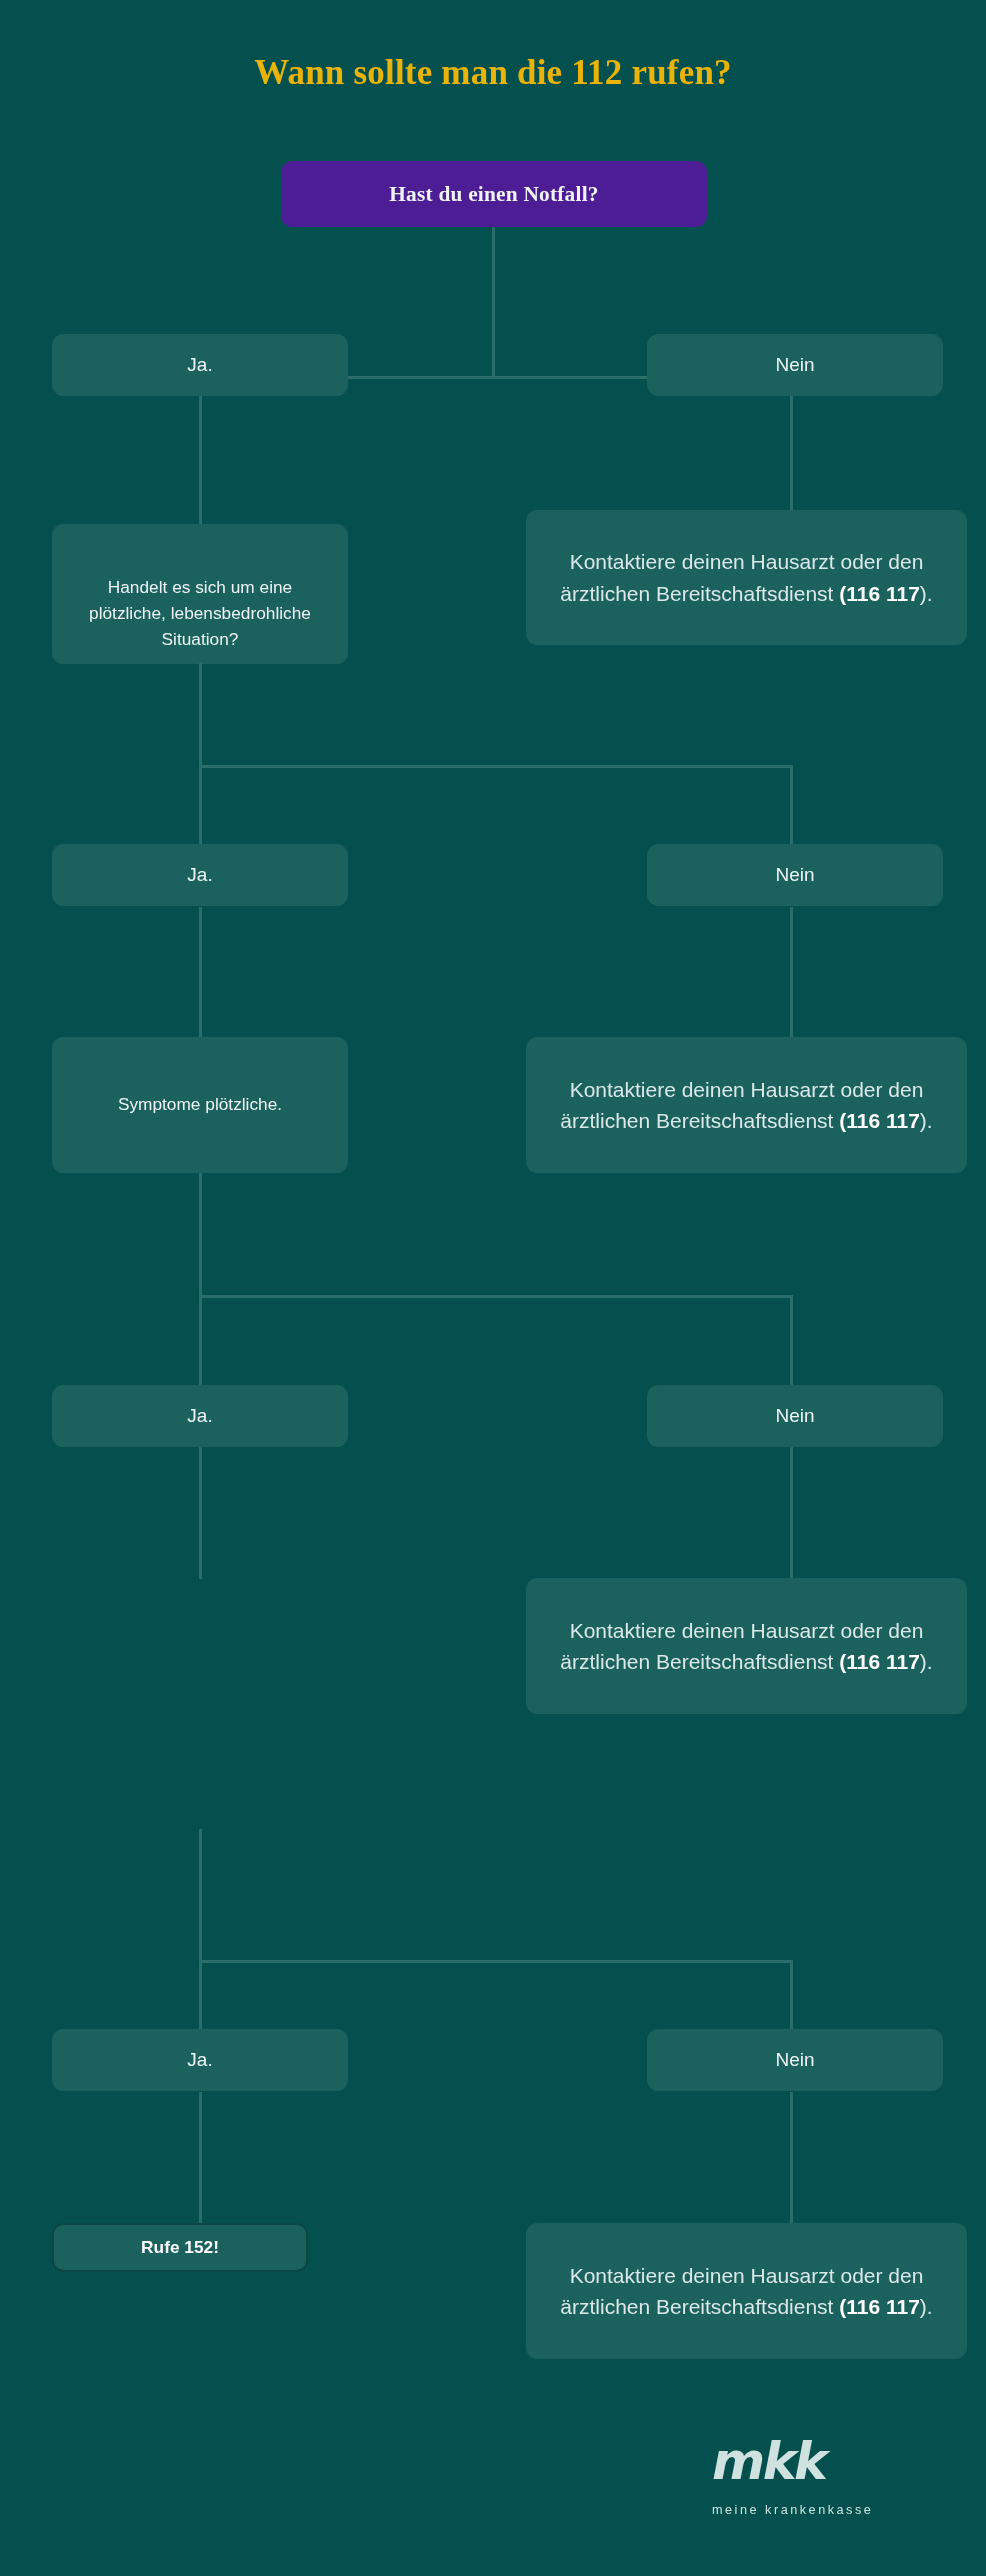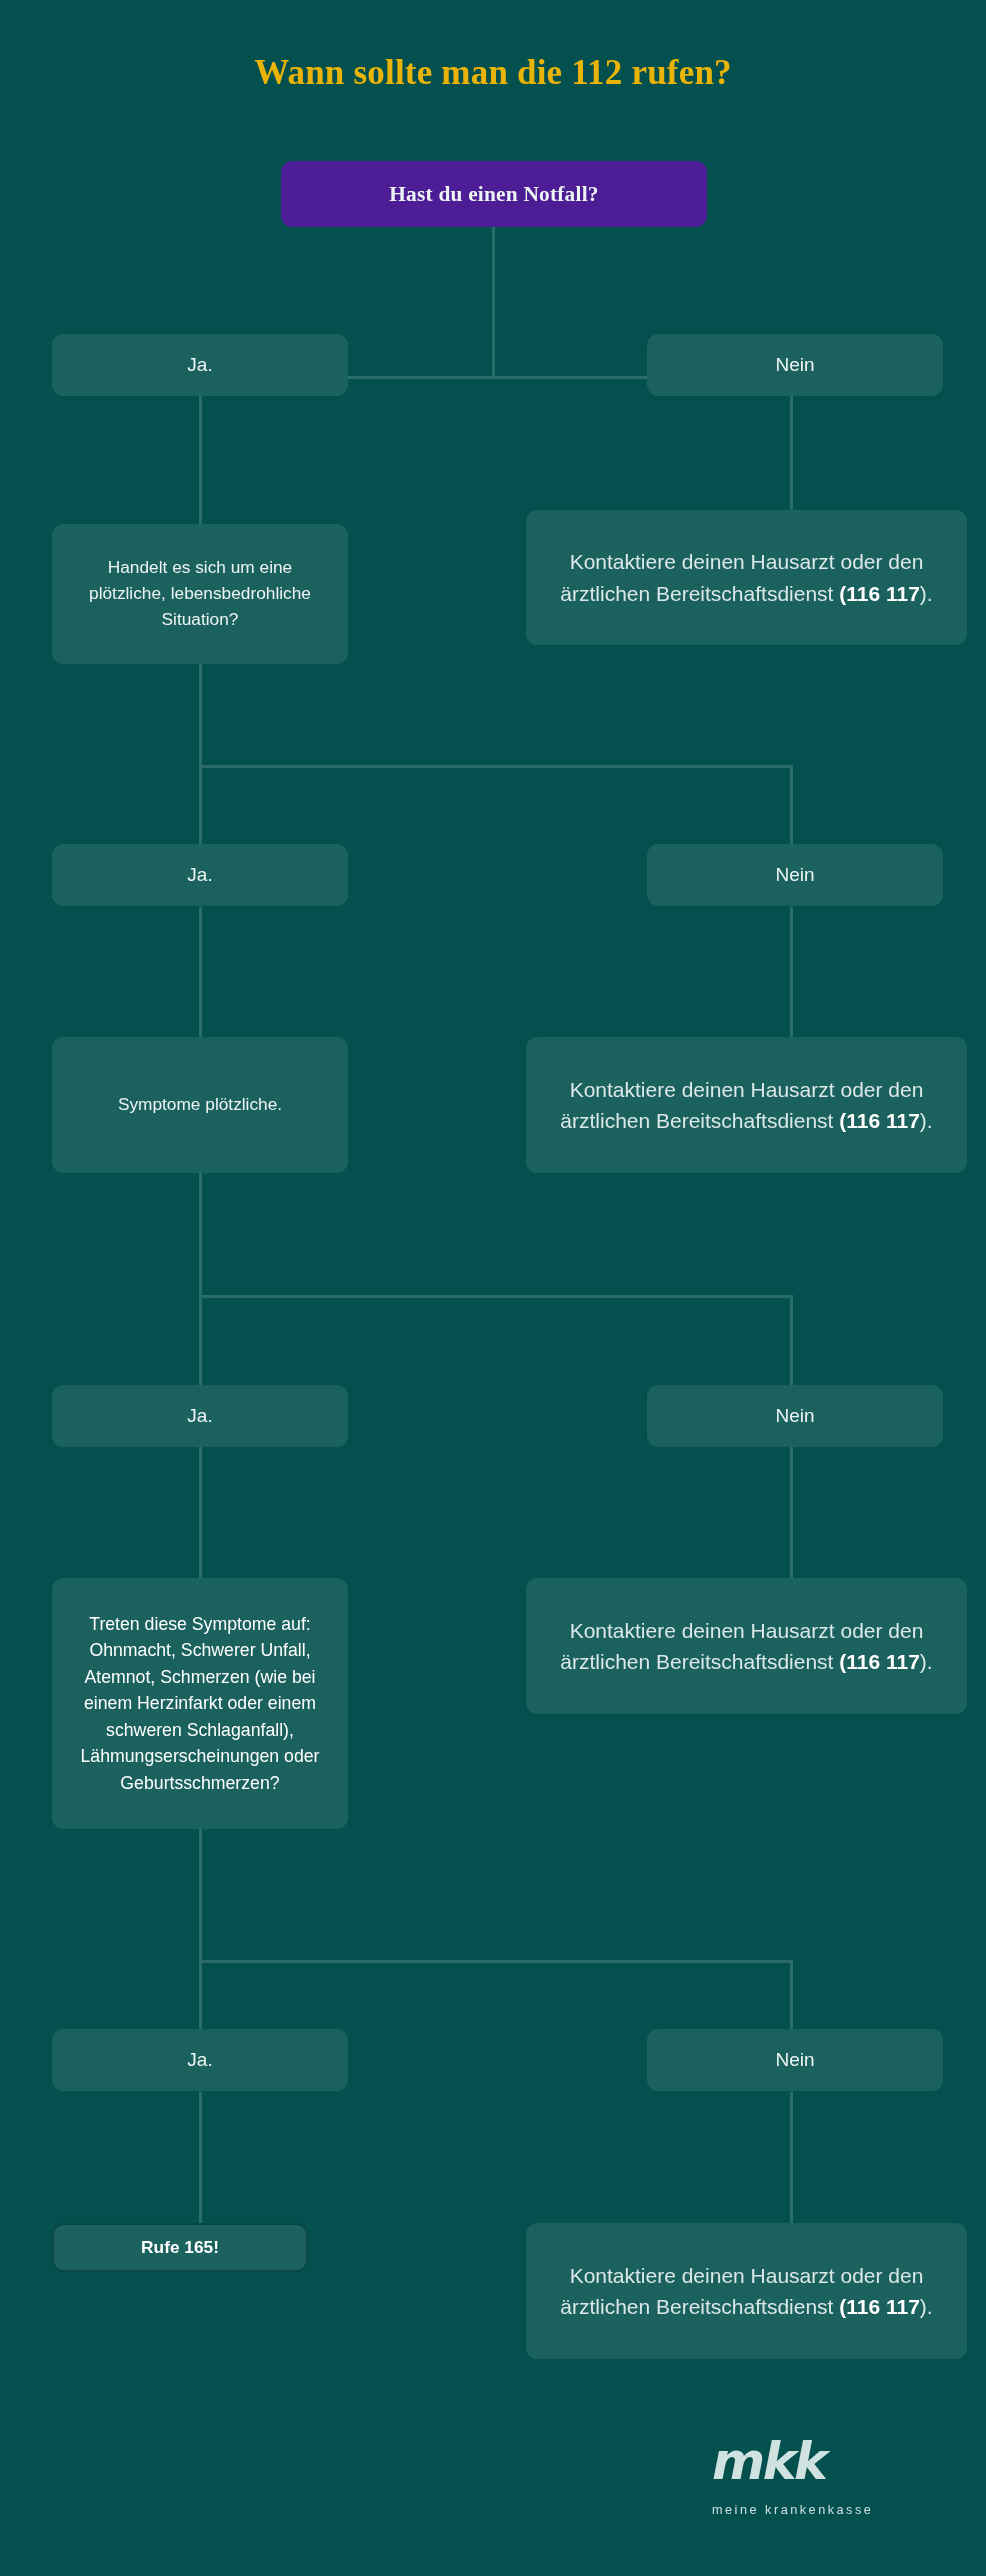--- a/index.html
+++ b/index.html
@@ -148,7 +148,7 @@
   <div class="line vline" style="left:199px; top:396px; height:132px;"></div>
   <div class="line vline" style="left:790px; top:396px; height:115px;"></div>
 
-  <div class="node question" style="left:52px; top:524px; width:296px; height:140px;">
+  <div class="node question" style="left:52px; top:524px; width:296px; height:140px;align-items:flex-end;">
     <span class="txt">Handelt es sich um eine plötzliche, lebensbedrohliche Situation?</span>
   </div>
 

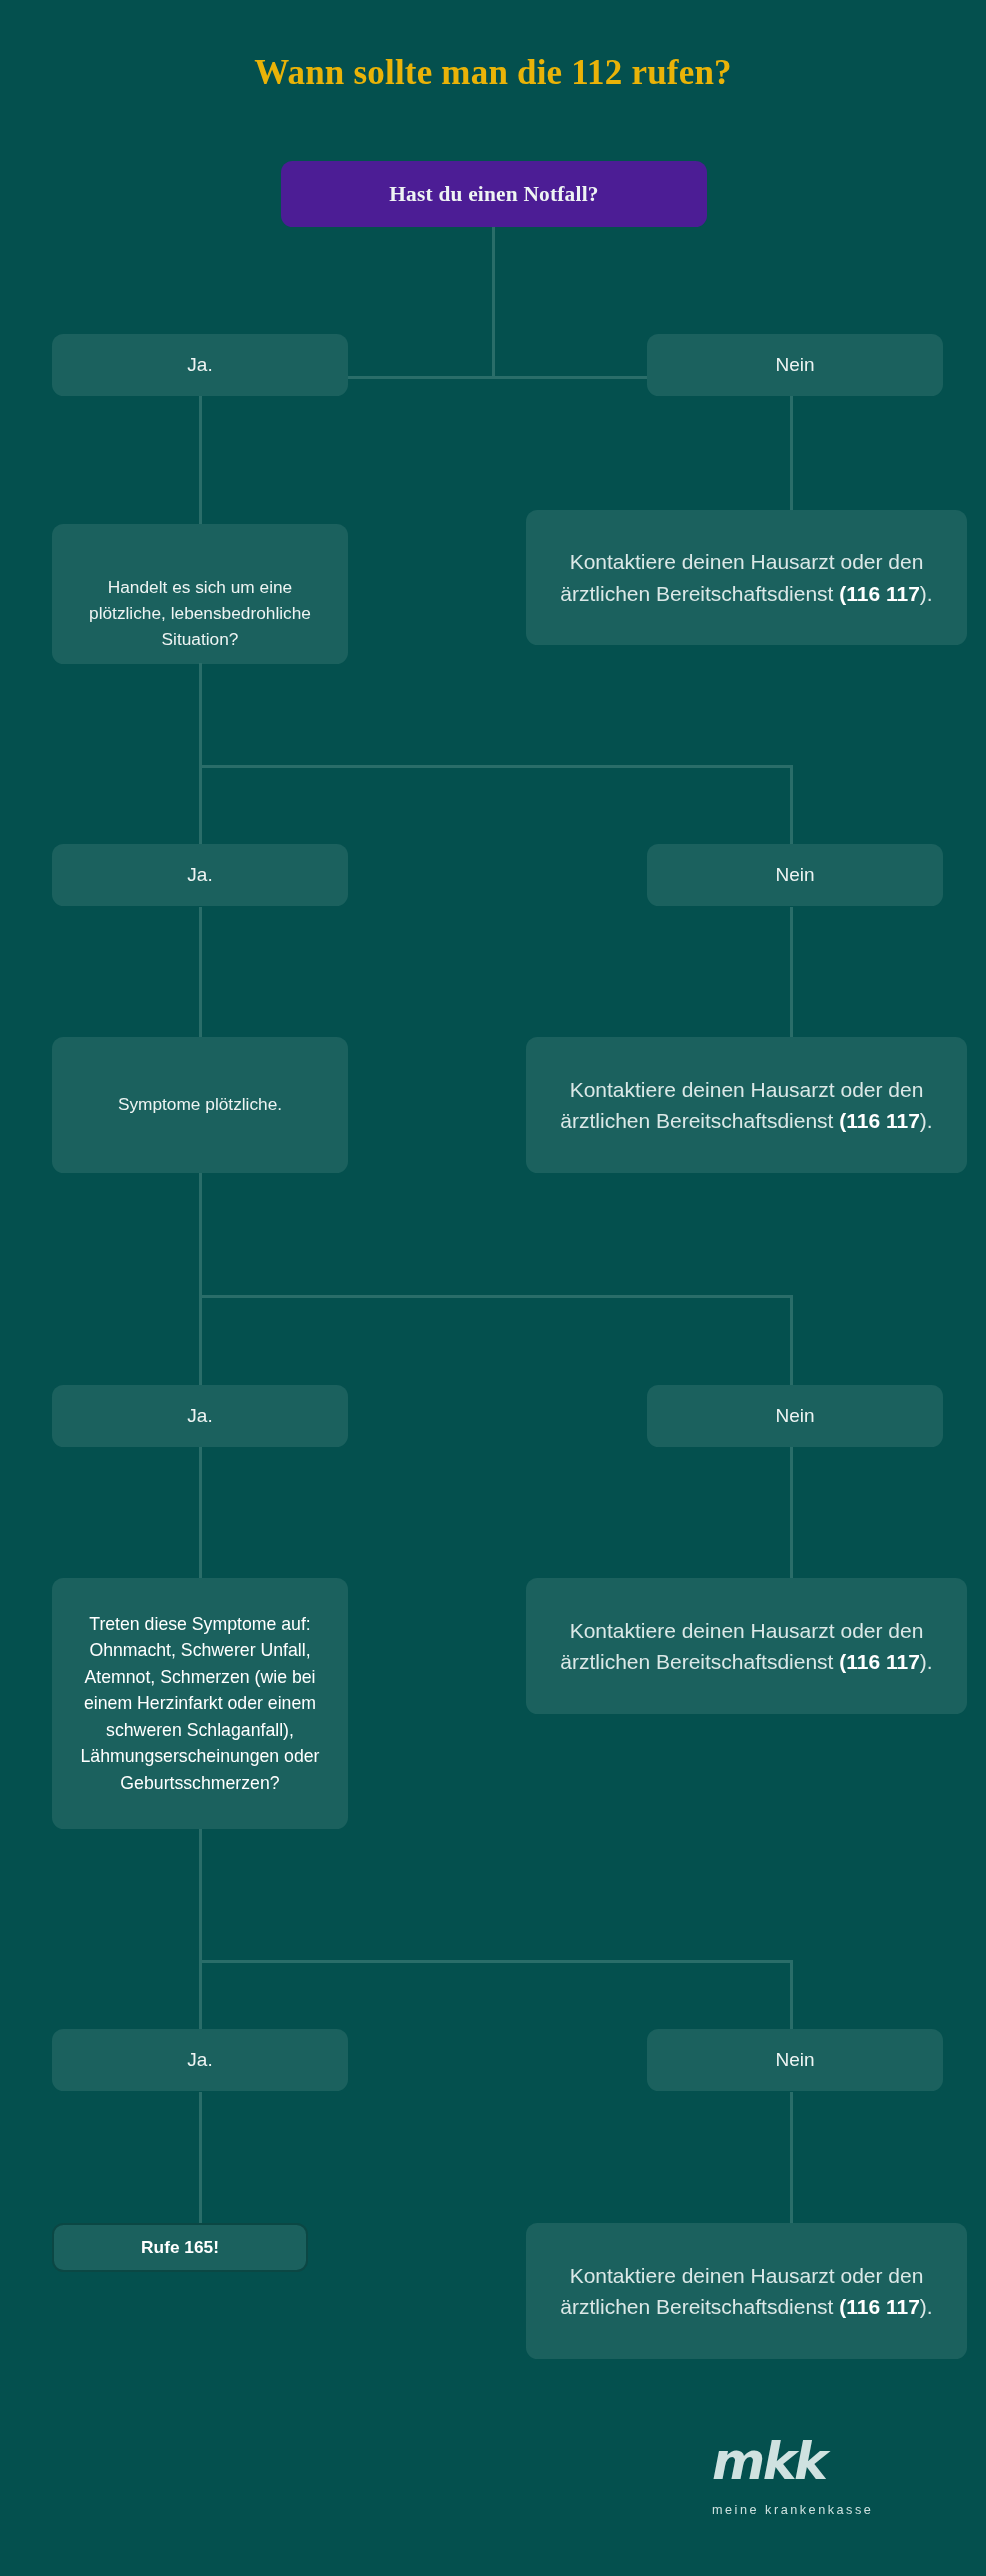--- a/index.html
+++ b/index.html
@@ -194,9 +194,6 @@
   <div class="line vline" style="left:199px; top:1447px; height:132px;"></div>
   <div class="line vline" style="left:790px; top:1447px; height:132px;"></div>
 
-  <div class="node symptoms" style="left:52px; top:1578px; width:296px; height:251px;">
-    <span class="txt">Treten diese Symptome auf: Ohnmacht, Schwerer Unfall, Atemnot, Schmerzen (wie bei einem Herzinfarkt oder einem schweren Schlaganfall), Lähmungserscheinungen oder Geburtsschmerzen?</span>
-  </div>
 
   <div class="node info" style="left:501px; top:1578px; width:441px; height:136px;">
     <span class="txt"><span>Kontaktiere deinen Hausarzt oder den ärztlichen Bereitschaftsdienst </span><span class="b"><span>(</span><span>116 117</span></span><span>).</span></span>

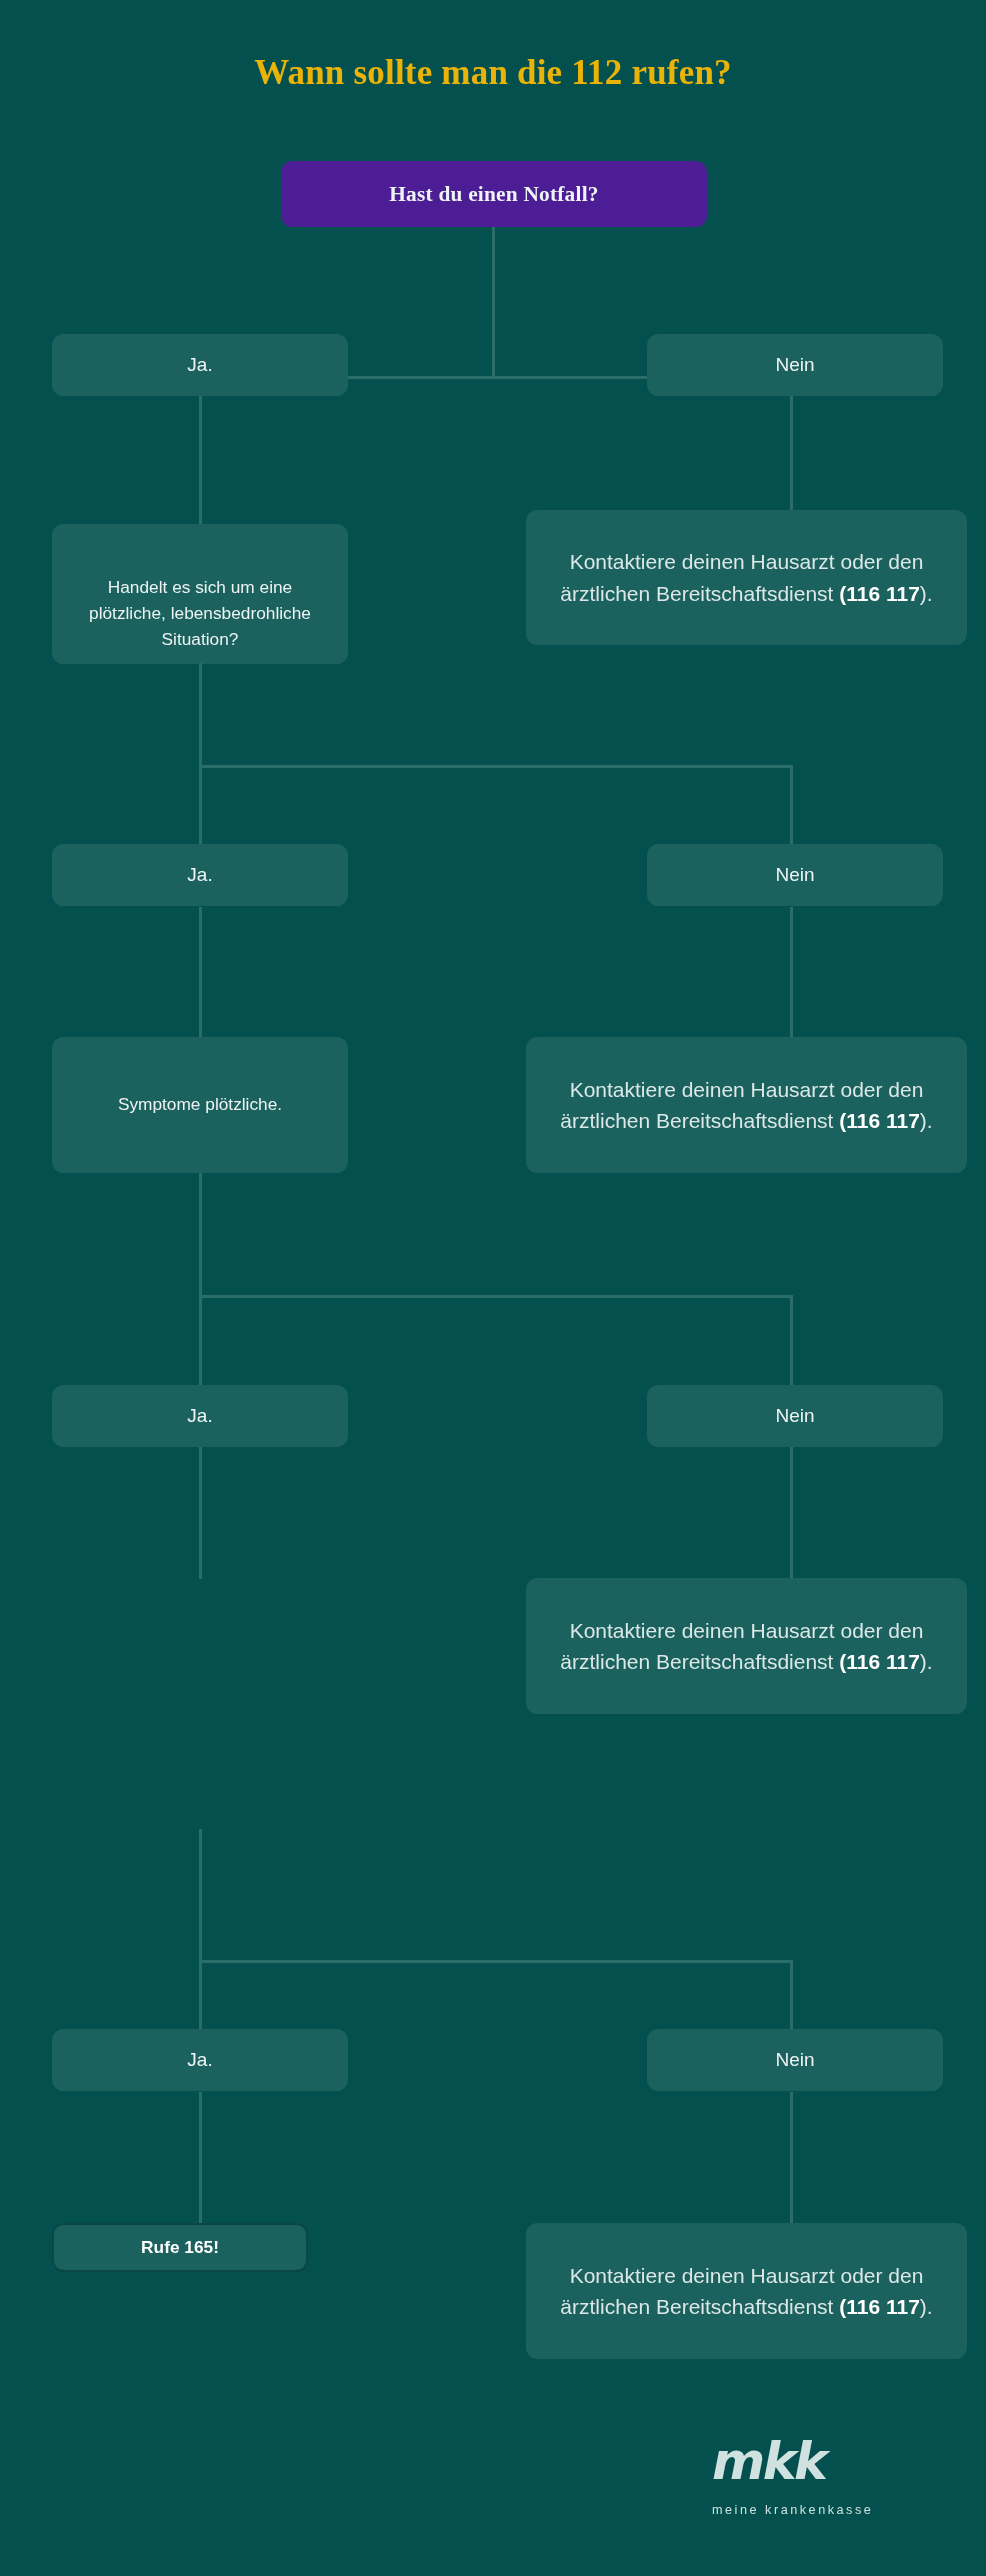--- a/index.html
+++ b/index.html
@@ -215,7 +215,7 @@
   <div class="line vline" style="left:790px; top:2092px; height:132px;"></div>
 
   <div class="node final" style="left:52px; top:2223px; width:256px; height:49px;">
-    <span class="txt">Rufe 165!</span>
+    <span class="txt">Rufe 152!</span>
   </div>
 
   <div class="node info" style="left:501px; top:2223px; width:441px; height:136px;">

